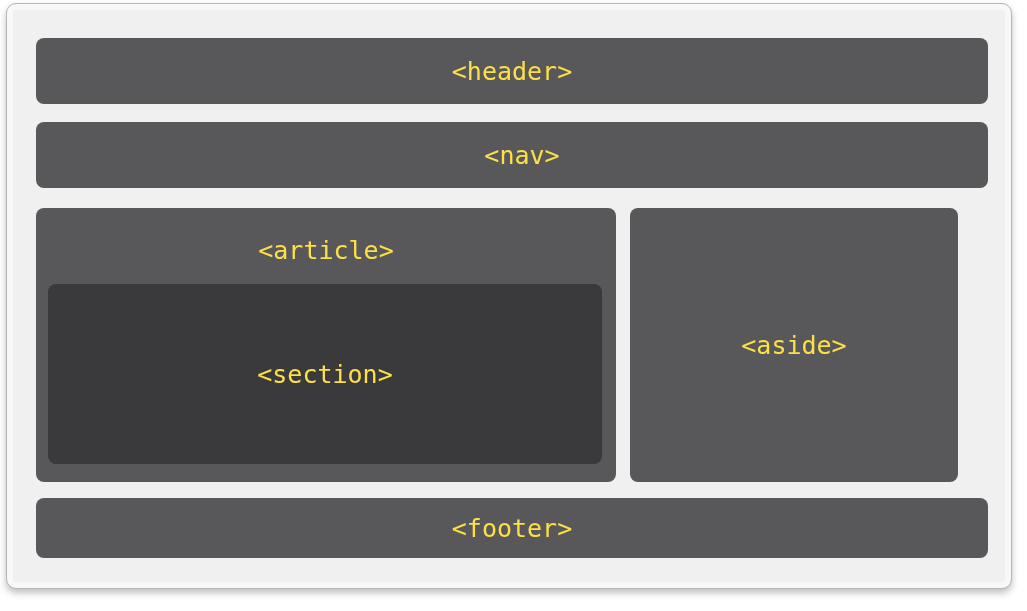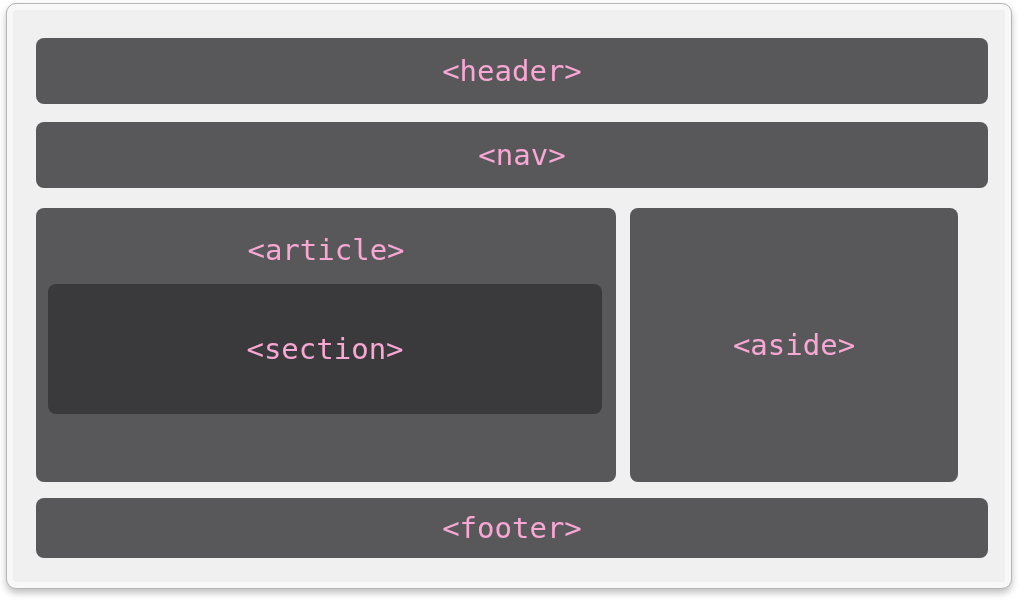--- a/index.html
+++ b/index.html
@@ -33,9 +33,9 @@
     color: #ffffff;
   }
   .label {
-    font-size: 29px;
+    font-size: 25px;
     line-height: 1;
-    color: #f9a8d4;
+    color: #fde047;
     letter-spacing: 0;
     white-space: nowrap;
   }

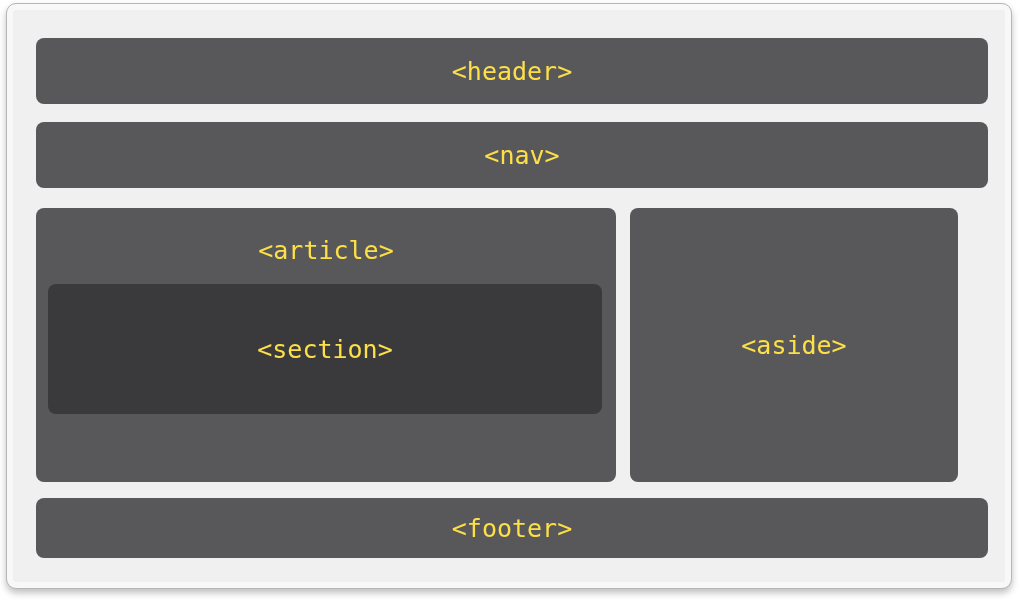--- a/index.html
+++ b/index.html
@@ -51,7 +51,7 @@
   .footer-block { left: 29px; top: 494px; width: 952px; height: 60px; }
   .section-block{
     left: 12px; top: 76px;
-    width: 554px; height: 130px;
+    width: 554px; height: 180px;
     background: #3a3a3c;
     border-radius: 8px;
   }

